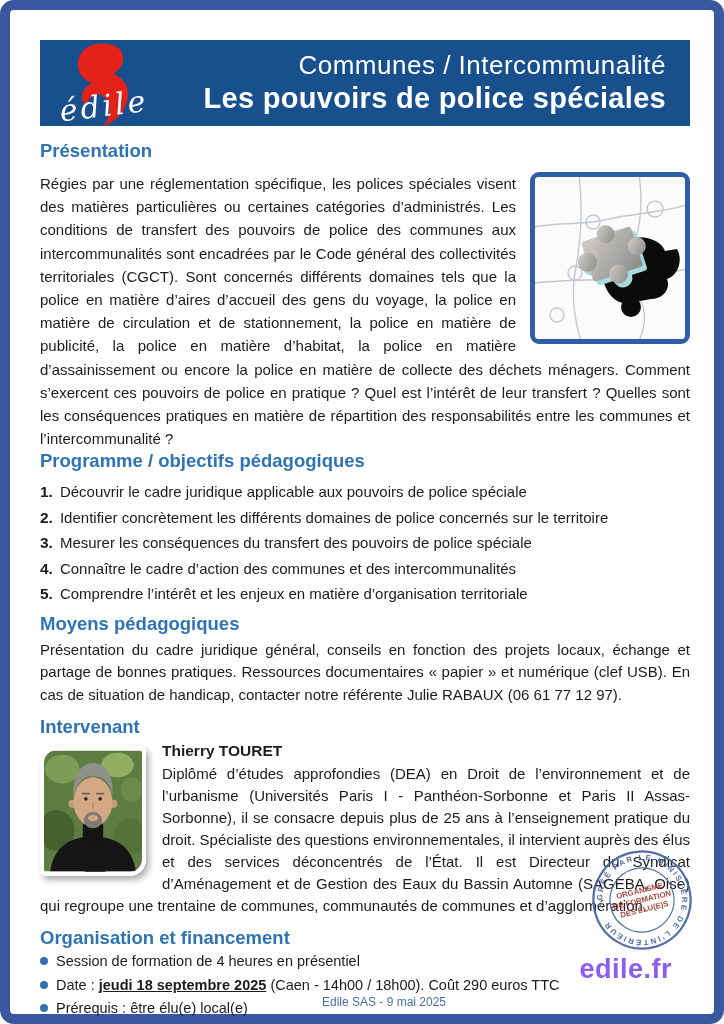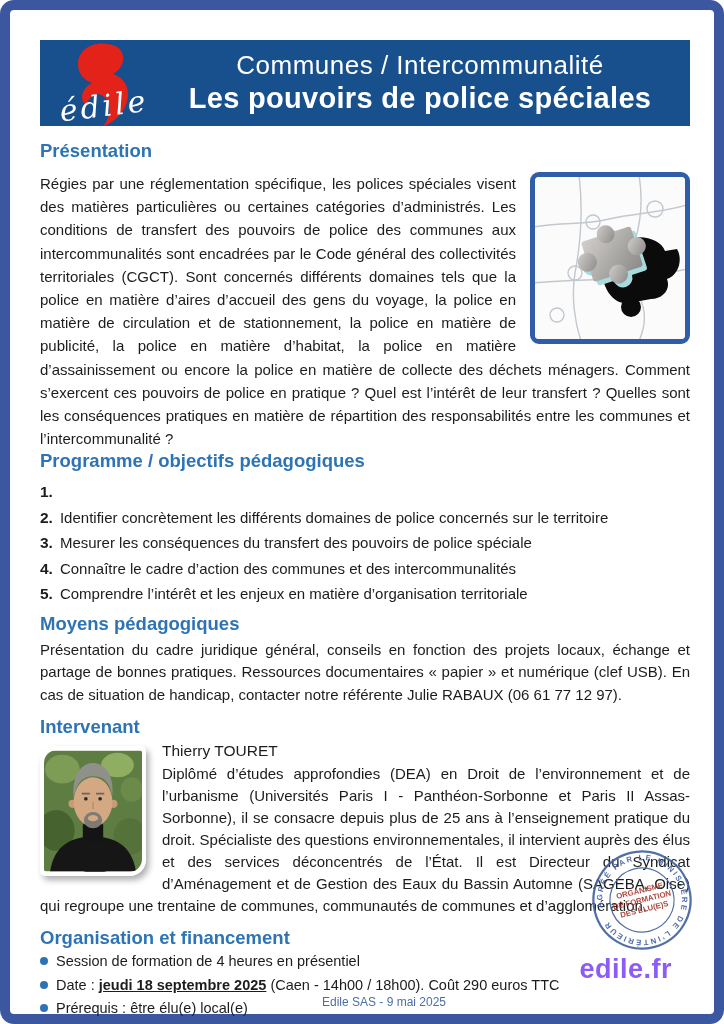--- a/index.html
+++ b/index.html
@@ -12,7 +12,7 @@
   
   .header { display:flex; align-items:center; height:86px; background:#17508c; padding:0 10px 0 6px; }
   .logo { width:128px; height:86px; flex-shrink:0; }
-  .titles { flex:1; text-align:center; color:#fff; padding-right:14px; }
+  .titles { flex:1; text-align:right; color:#fff; padding-right:14px; }
   .subtitle { font-size:26px; font-weight:400; line-height:1.2; letter-spacing:.5px; }
   .title { font-size:29px; font-weight:700; line-height:1.2; letter-spacing:.3px; }
 

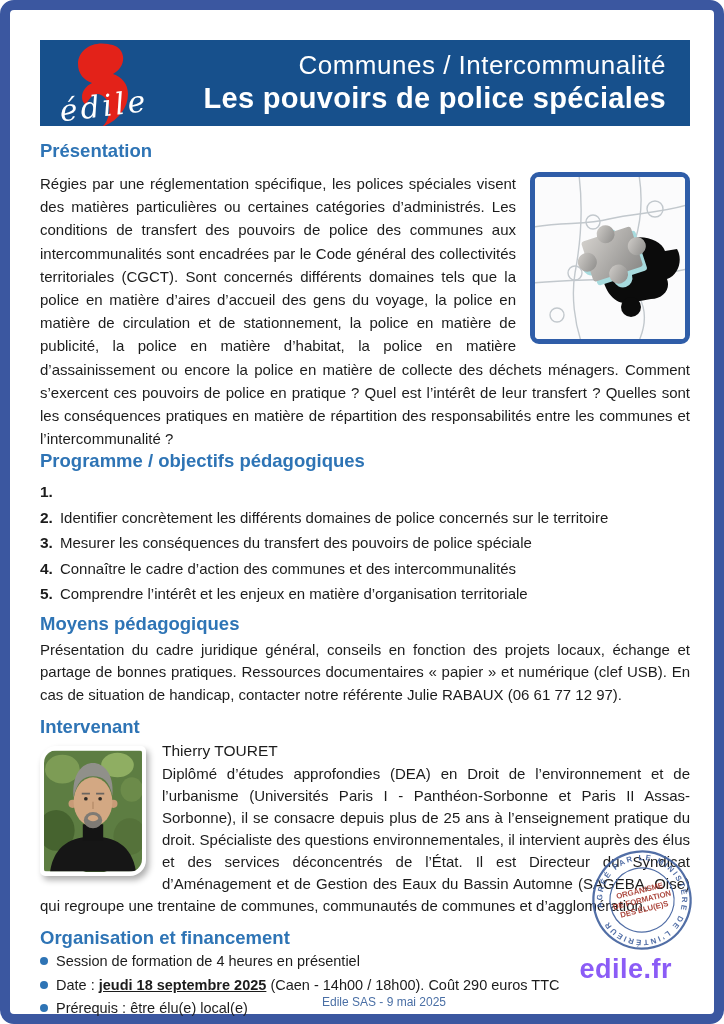--- a/index.html
+++ b/index.html
@@ -120,6 +120,7 @@
     <ul class="prog-list mt6">
       <li>
           <span class="prog-num">1.</span>
+          <span>Découvrir le cadre juridique applicable aux pouvoirs de police spéciale</span>
         </li>
       <li>
           <span class="prog-num">2.</span>

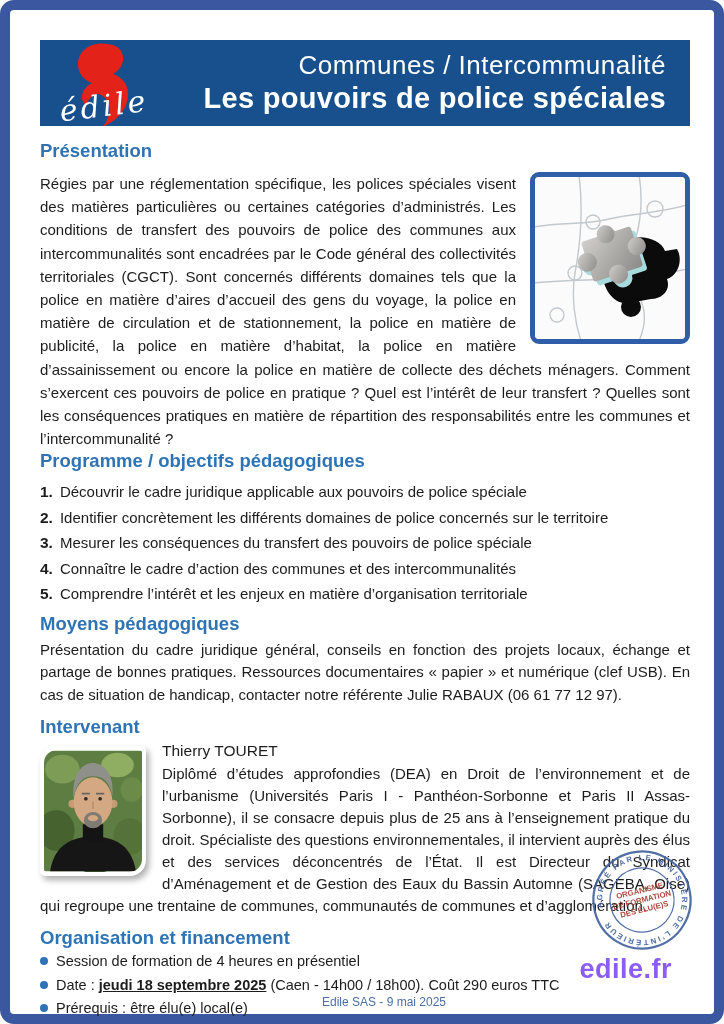--- a/index.html
+++ b/index.html
@@ -36,7 +36,7 @@
   .photo-frame { float:left; width:106px; height:130px; background:#fff; padding:4px;
     border-radius:16px 5px 16px 5px; box-shadow:3px 4px 6px rgba(0,0,0,.32); margin:4px 16px 2px 0; }
   .photo-frame svg { display:block; width:100%; height:100%; border-radius:13px 3px 13px 3px; }
-  .trainer-name { font-weight:400; font-size:15.5px; margin-bottom:3px; }
+  .trainer-name { font-weight:700; font-size:15.5px; margin-bottom:3px; }
   .bio { font-size:15px; line-height:22px; text-align:justify; }
 
   

